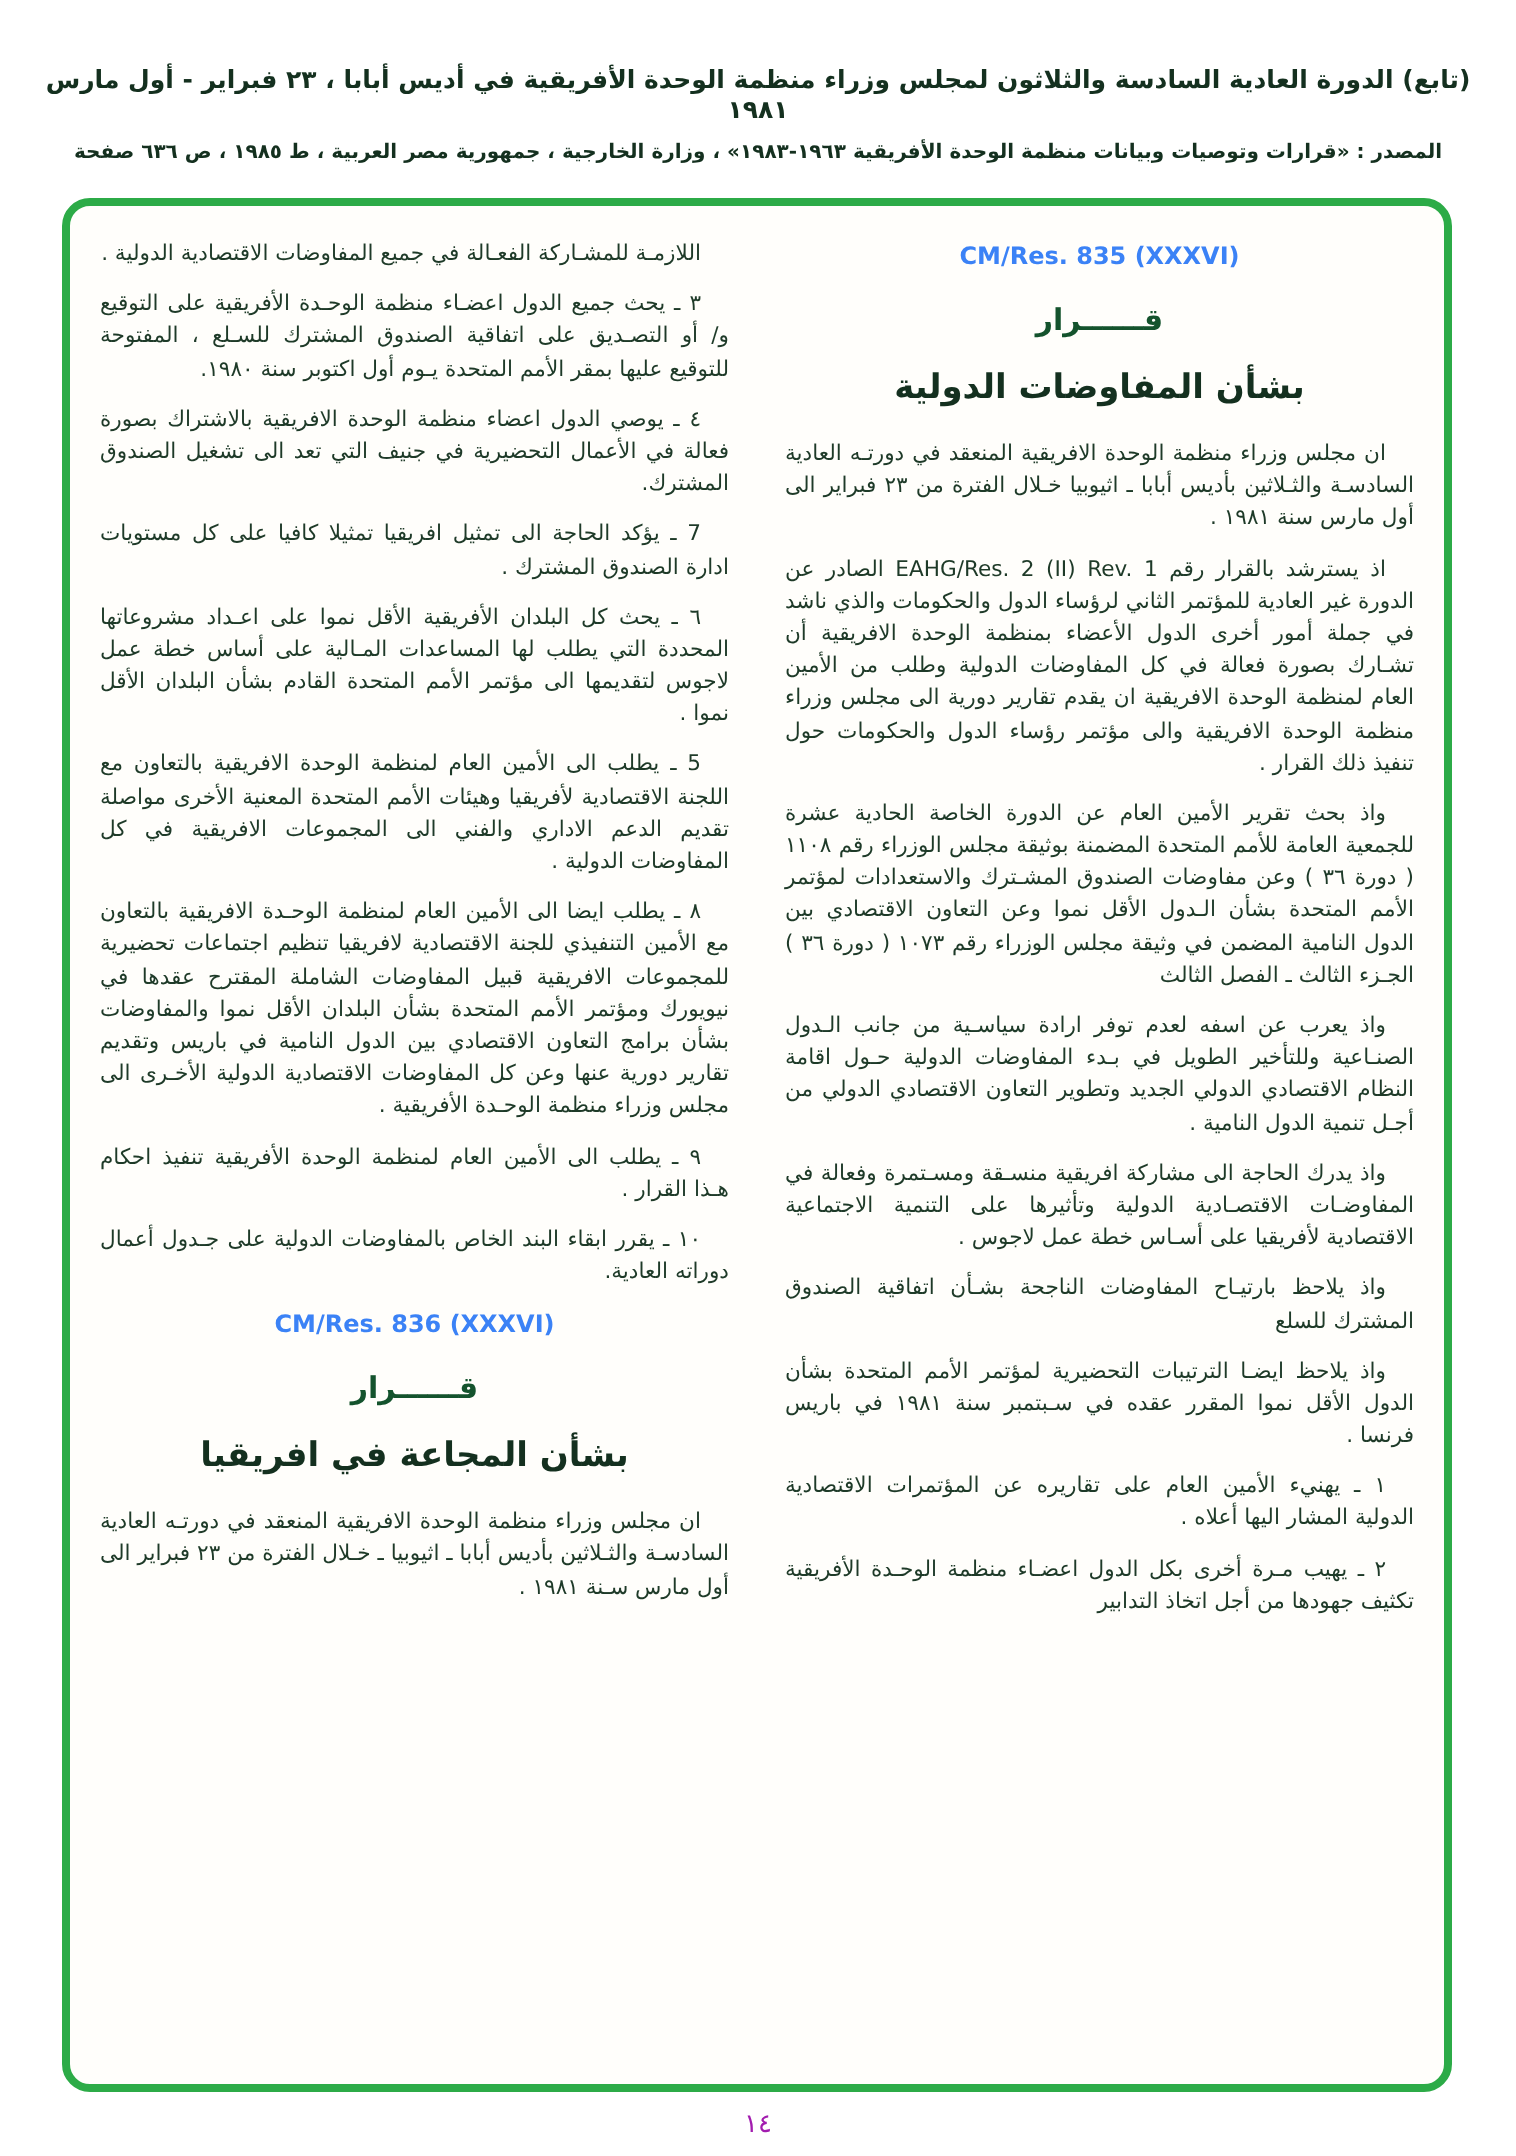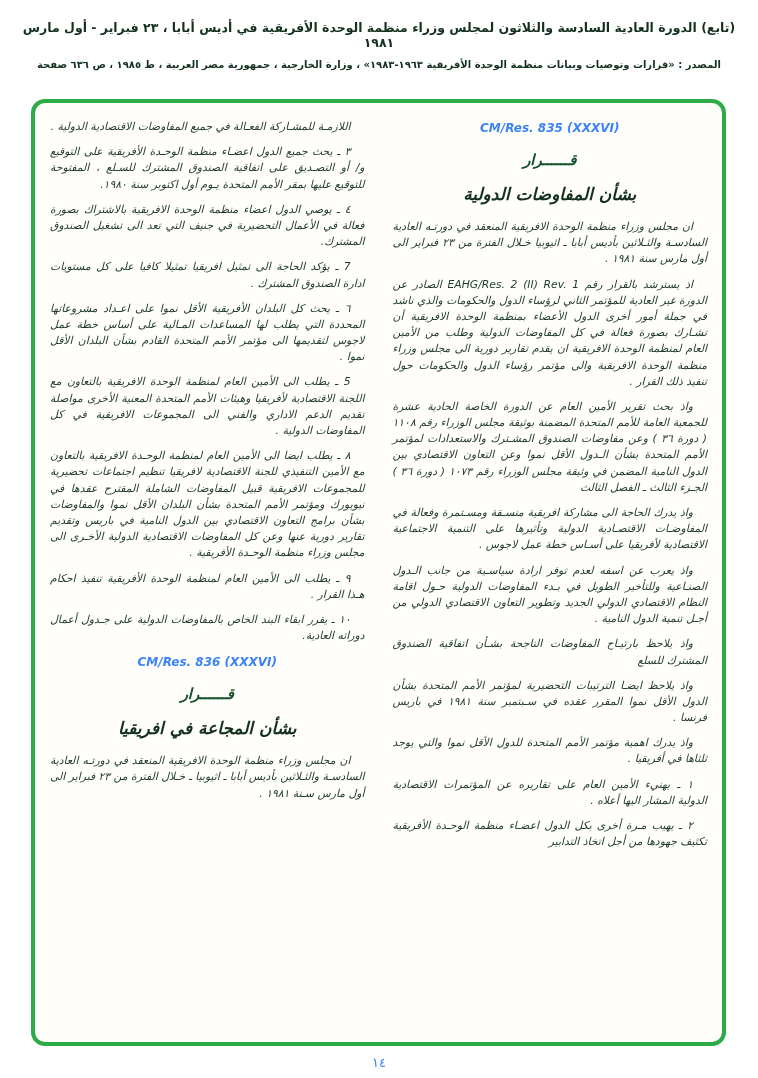--- a/index.html
+++ b/index.html
@@ -12,7 +12,7 @@
     position: relative;
     overflow: hidden;
   }
-  .page-header { direction: rtl; text-align: center; padding-top: 20px; color: #14301f; }
+  .page-header { direction: rtl; text-align: center; padding-top: 32px; color: #14301f; }
   .header-line1 { font-size: 12.5px; font-weight: bold; padding: 0 20px; }
   .header-line2 { font-size: 10px; font-weight: bold; margin-top: 9px; padding: 0 20px; }
   .content-frame {

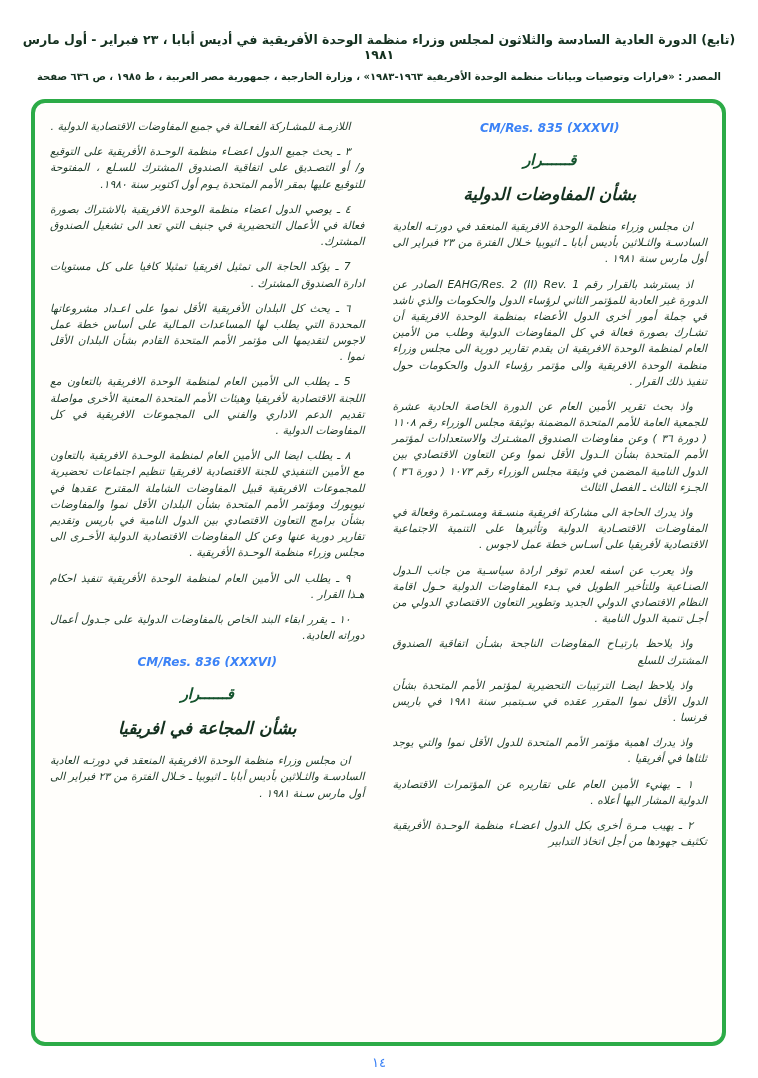--- a/index.html
+++ b/index.html
@@ -25,7 +25,7 @@
     overflow: hidden;
   }
   .columns { direction: rtl; display: flex; gap: 28px; height: 100%; }
-  .col { flex: 1; font-size: 10.8px; line-height: 1.5; text-align: justify; color: #1e3a28; font-style: italic; }
+  .col { flex: 1; font-size: 10.8px; line-height: 1.5; text-align: justify; color: #1e3a28; }
   .para { margin: 0 0 9px 0; text-indent: 14px; }
   .res-ref { direction: ltr; text-align: center; font-weight: bold; font-size: 12px; margin: 0 0 12px 0; color: #3b82f6; }
   .res-title { text-align: center; font-weight: bold; font-size: 15px; margin: 2px 0 10px 0; color: #14532d; }

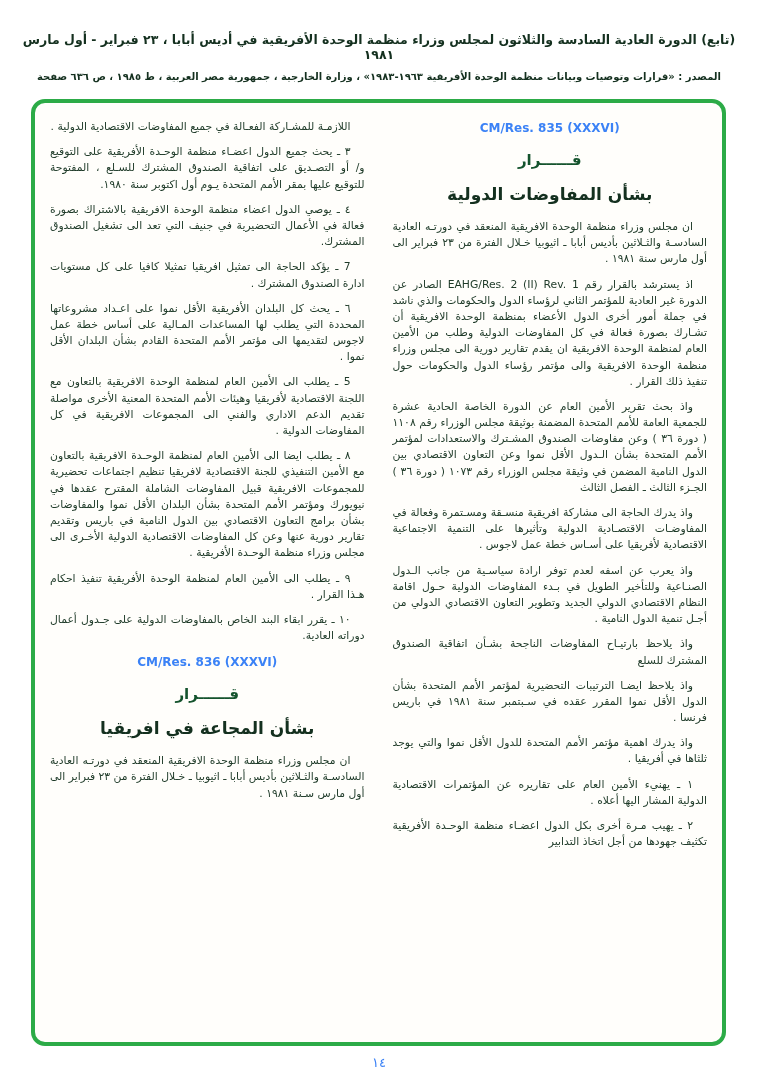--- a/index.html
+++ b/index.html
@@ -53,8 +53,8 @@
         <p class="para">ان مجلس وزراء منظمة الوحدة الافريقية المنعقد في دورتـه العادية السادسـة والثـلاثين بأديس أبابا ـ اثيوبيا خـلال الفترة من ٢٣ فبراير الى أول مارس سنة ١٩٨١ .</p>
         <p class="para">اذ يسترشد بالقرار رقم EAHG/Res. 2 (II) Rev. 1 الصادر عن الدورة غير العادية للمؤتمر الثاني لرؤساء الدول والحكومات والذي ناشد في جملة أمور أخرى الدول الأعضاء بمنظمة الوحدة الافريقية أن تشـارك بصورة فعالة في كل المفاوضات الدولية وطلب من الأمين العام لمنظمة الوحدة الافريقية ان يقدم تقارير دورية الى مجلس وزراء منظمة الوحدة الافريقية والى مؤتمر رؤساء الدول والحكومات حول تنفيذ ذلك القرار .</p>
         <p class="para">واذ بحث تقرير الأمين العام عن الدورة الخاصة الحادية عشرة للجمعية العامة للأمم المتحدة المضمنة بوثيقة مجلس الوزراء رقم ١١٠٨ ( دورة ٣٦ ) وعن مفاوضات الصندوق المشـترك والاستعدادات لمؤتمر الأمم المتحدة بشأن الـدول الأقل نموا وعن التعاون الاقتصادي بين الدول النامية المضمن في وثيقة مجلس الوزراء رقم ١٠٧٣ ( دورة ٣٦ ) الجـزء الثالث ـ الفصل الثالث</p>
+        <p class="para">واذ يعرب عن اسفه لعدم توفر ارادة سياسـية من جانب الـدول الصنـاعية وللتأخير الطويل في بـدء المفاوضات الدولية حـول اقامة النظام الاقتصادي الدولي الجديد وتطوير التعاون الاقتصادي الدولي من أجـل تنمية الدول النامية .</p>
         <p class="para">واذ يدرك الحاجة الى مشاركة افريقية منسـقة ومسـتمرة وفعالة في المفاوضـات الاقتصـادية الدولية وتأثيرها على التنمية الاجتماعية الاقتصادية لأفريقيا على أسـاس خطة عمل لاجوس .</p>
-        <p class="para">واذ يعرب عن اسفه لعدم توفر ارادة سياسـية من جانب الـدول الصنـاعية وللتأخير الطويل في بـدء المفاوضات الدولية حـول اقامة النظام الاقتصادي الدولي الجديد وتطوير التعاون الاقتصادي الدولي من أجـل تنمية الدول النامية .</p>
         <p class="para">واذ يلاحظ بارتيـاح المفاوضات الناجحة بشـأن اتفاقية الصندوق المشترك للسلع</p>
         <p class="para">واذ يلاحظ ايضـا الترتيبات التحضيرية لمؤتمر الأمم المتحدة بشأن الدول الأقل نموا المقرر عقده في سـبتمبر سنة ١٩٨١ في باريس فرنسا .</p>
         <p class="para">واذ يدرك اهمية مؤتمر الأمم المتحدة للدول الأقل نموا والتي يوجد ثلثاها في أفريقيا .</p>

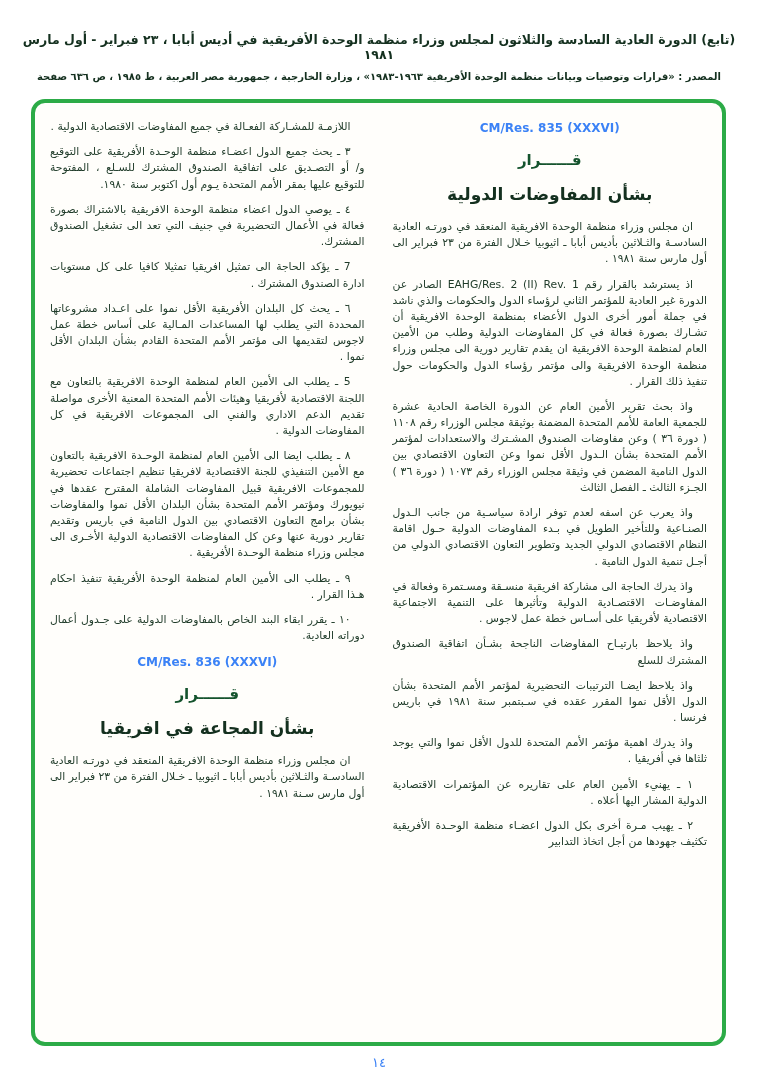--- a/index.html
+++ b/index.html
@@ -57,7 +57,6 @@
         <p class="para">واذ يدرك الحاجة الى مشاركة افريقية منسـقة ومسـتمرة وفعالة في المفاوضـات الاقتصـادية الدولية وتأثيرها على التنمية الاجتماعية الاقتصادية لأفريقيا على أسـاس خطة عمل لاجوس .</p>
         <p class="para">واذ يلاحظ بارتيـاح المفاوضات الناجحة بشـأن اتفاقية الصندوق المشترك للسلع</p>
         <p class="para">واذ يلاحظ ايضـا الترتيبات التحضيرية لمؤتمر الأمم المتحدة بشأن الدول الأقل نموا المقرر عقده في سـبتمبر سنة ١٩٨١ في باريس فرنسا .</p>
-        <p class="para">واذ يدرك اهمية مؤتمر الأمم المتحدة للدول الأقل نموا والتي يوجد ثلثاها في أفريقيا .</p>
         <p class="para">١ ـ يهنيء الأمين العام على تقاريره عن المؤتمرات الاقتصادية الدولية المشار اليها أعلاه .</p>
         <p class="para">٢ ـ يهيب مـرة أخرى بكل الدول اعضـاء منظمة الوحـدة الأفريقية تكثيف جهودها من أجل اتخاذ التدابير</p>
       </div>

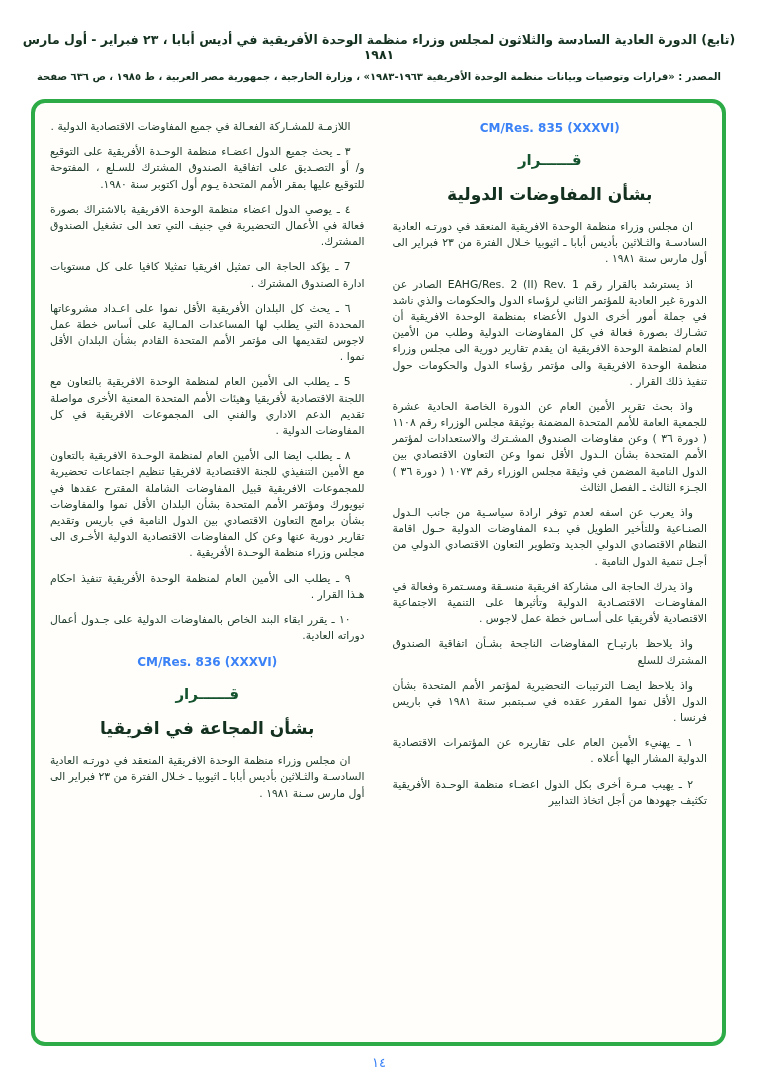--- a/index.html
+++ b/index.html
@@ -31,7 +31,7 @@
   .res-title { text-align: center; font-weight: bold; font-size: 15px; margin: 2px 0 10px 0; color: #14532d; }
   .res-subtitle { text-align: center; font-weight: bold; font-size: 17px; margin: 0 0 12px 0; color: #14301f; }
   .res-block { }
-  .page-number { position: absolute; left: 0; right: 0; bottom: 8px; text-align: center; font-size: 13px; color: #3b82f6; }
+  .page-number { position: absolute; left: 0; right: 0; bottom: 8px; text-align: center; font-size: 13px; color: #a21caf; }
 </style>
 </head>
 <body>

